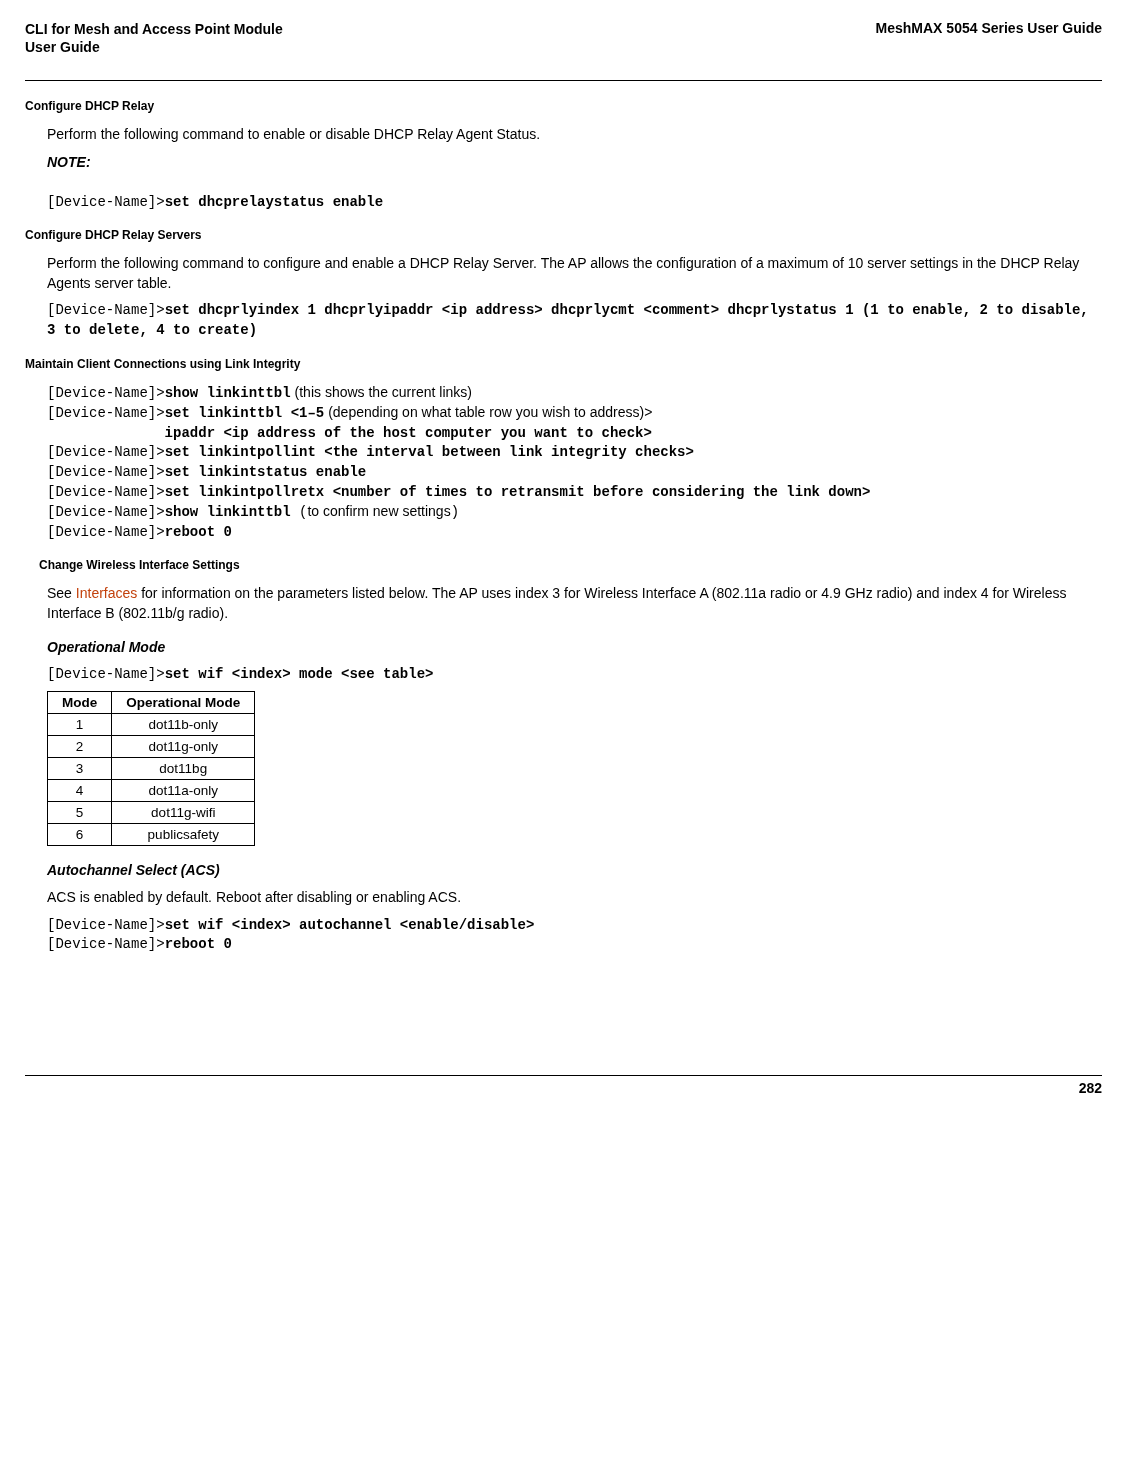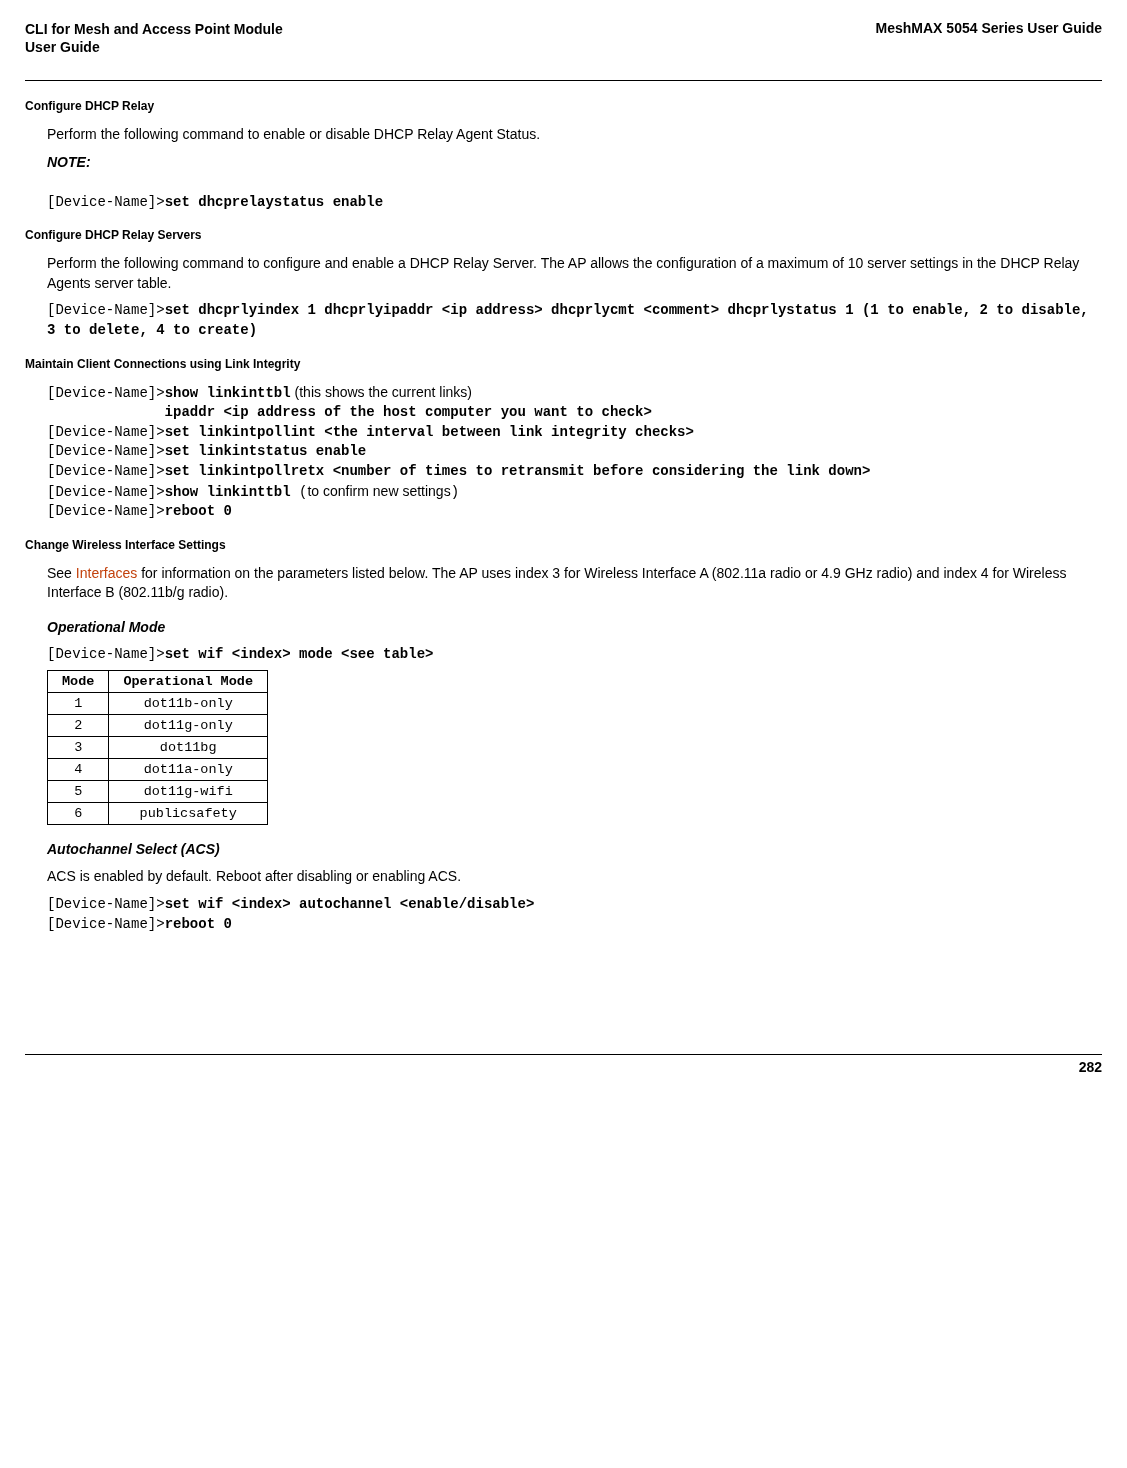--- a/index.html
+++ b/index.html
@@ -156,6 +156,9 @@
     <span class="code-prompt">[Device-Name]&gt;</span><span class="code-bold">show linkinttbl</span><span class="inline-text"> (this shows the current links)</span>
   </div>
   <div class="code-line">
+    <span class="code-prompt">[Device-Name]&gt;</span><span class="code-bold">set linkinttbl &lt;1–5</span><span class="inline-text"> (depending on what table row you wish to address)</span><span class="inline-text">&gt;</span>
+  </div>
+  <div class="code-line">
     <span class="code-bold" style="white-space:pre;">              ipaddr &lt;ip address of the host computer you want to check&gt;</span>
   </div>
   <div class="code-line">

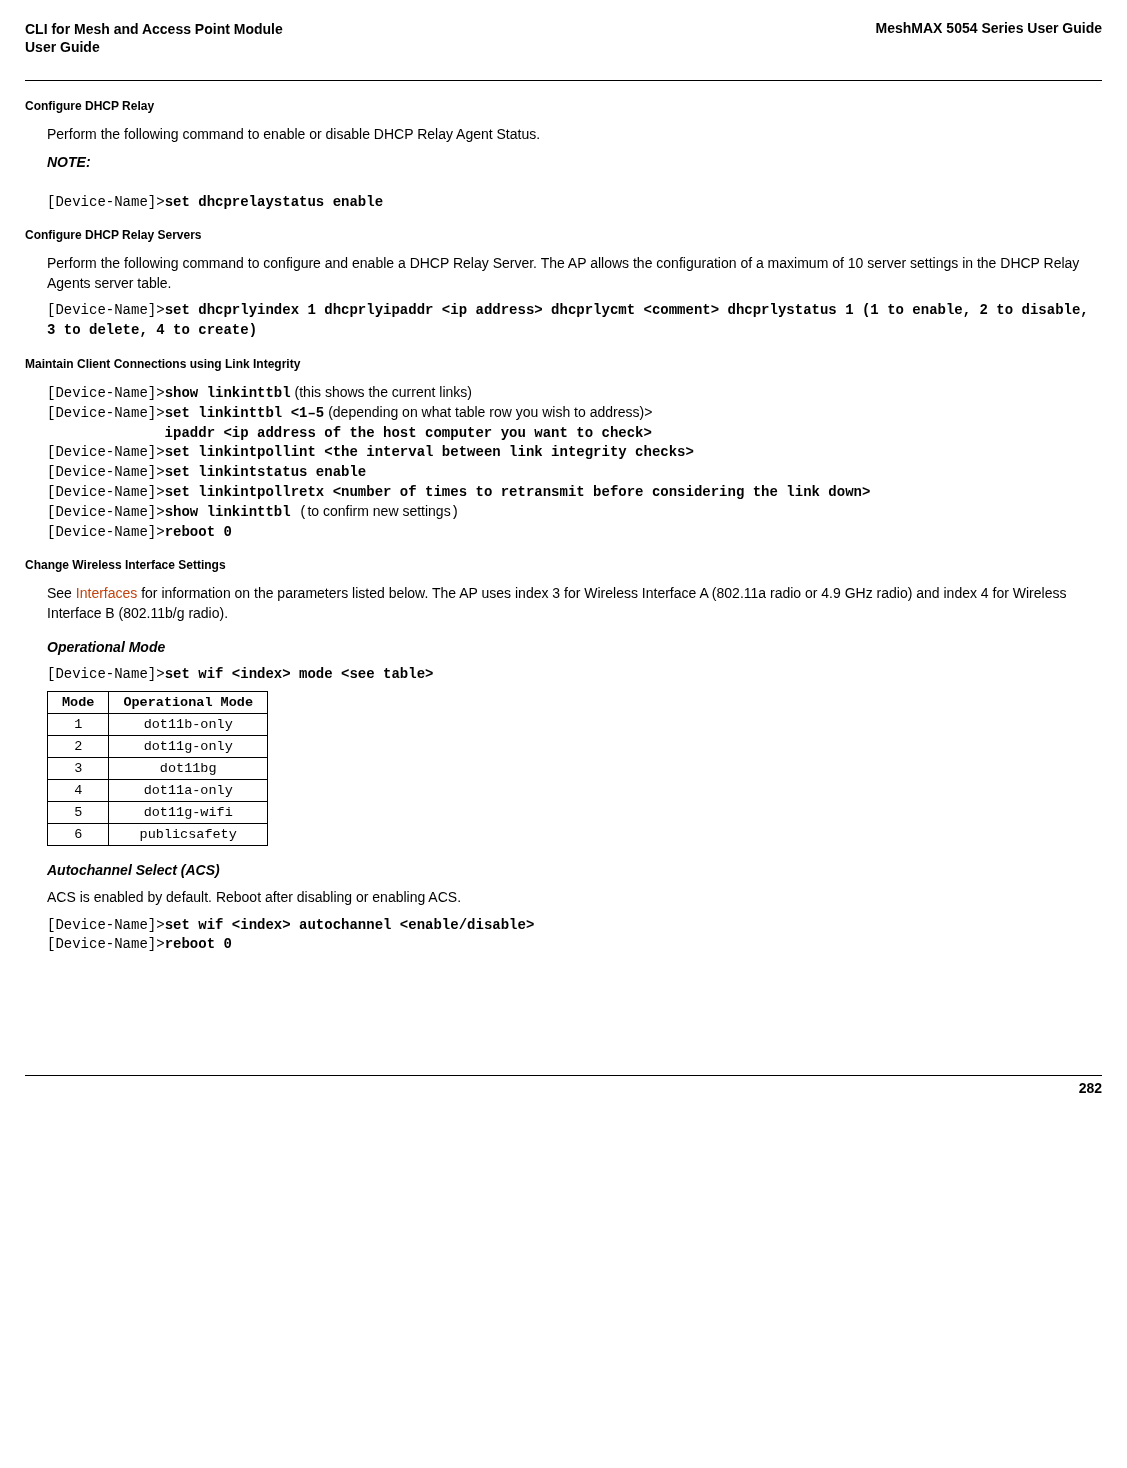--- a/index.html
+++ b/index.html
@@ -178,7 +178,7 @@
   </div>
 </div>
 
-<div class="section-heading" style="margin-top:12px;">Change Wireless Interface Settings</div>
+<div class="section-heading" style="margin-top:12px;margin-left:14px;">Change Wireless Interface Settings</div>
 <div class="indent-block">
   <div class="para">
     <span>See </span><span class="link-text">Interfaces</span><span> for information on the parameters listed below. The AP uses index 3 for Wireless Interface A (802.11a radio or 4.9 GHz radio) and index 4 for Wireless Interface B (802.11b/g radio).</span>

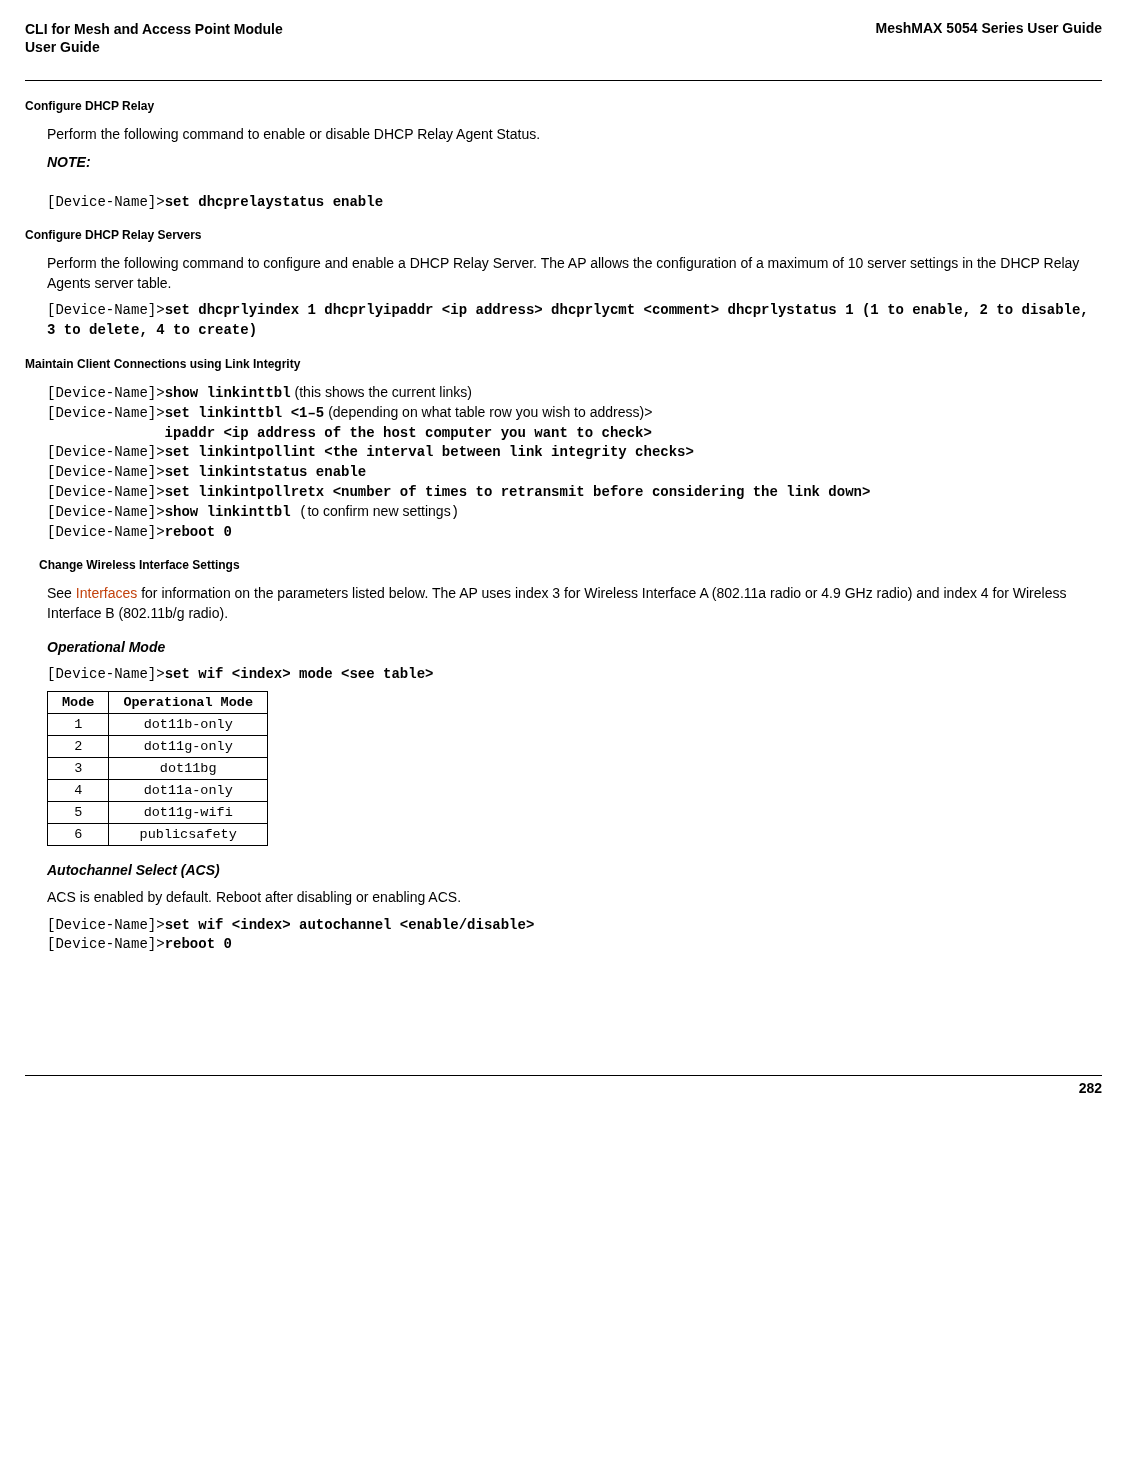--- a/index.html
+++ b/index.html
@@ -95,7 +95,6 @@
       margin-left: 22px;
       margin-top: 6px;
       margin-bottom: 16px;
-      font-family: Liberation Mono, monospace;
     }
     table.mode-table th,
     table.mode-table td {

